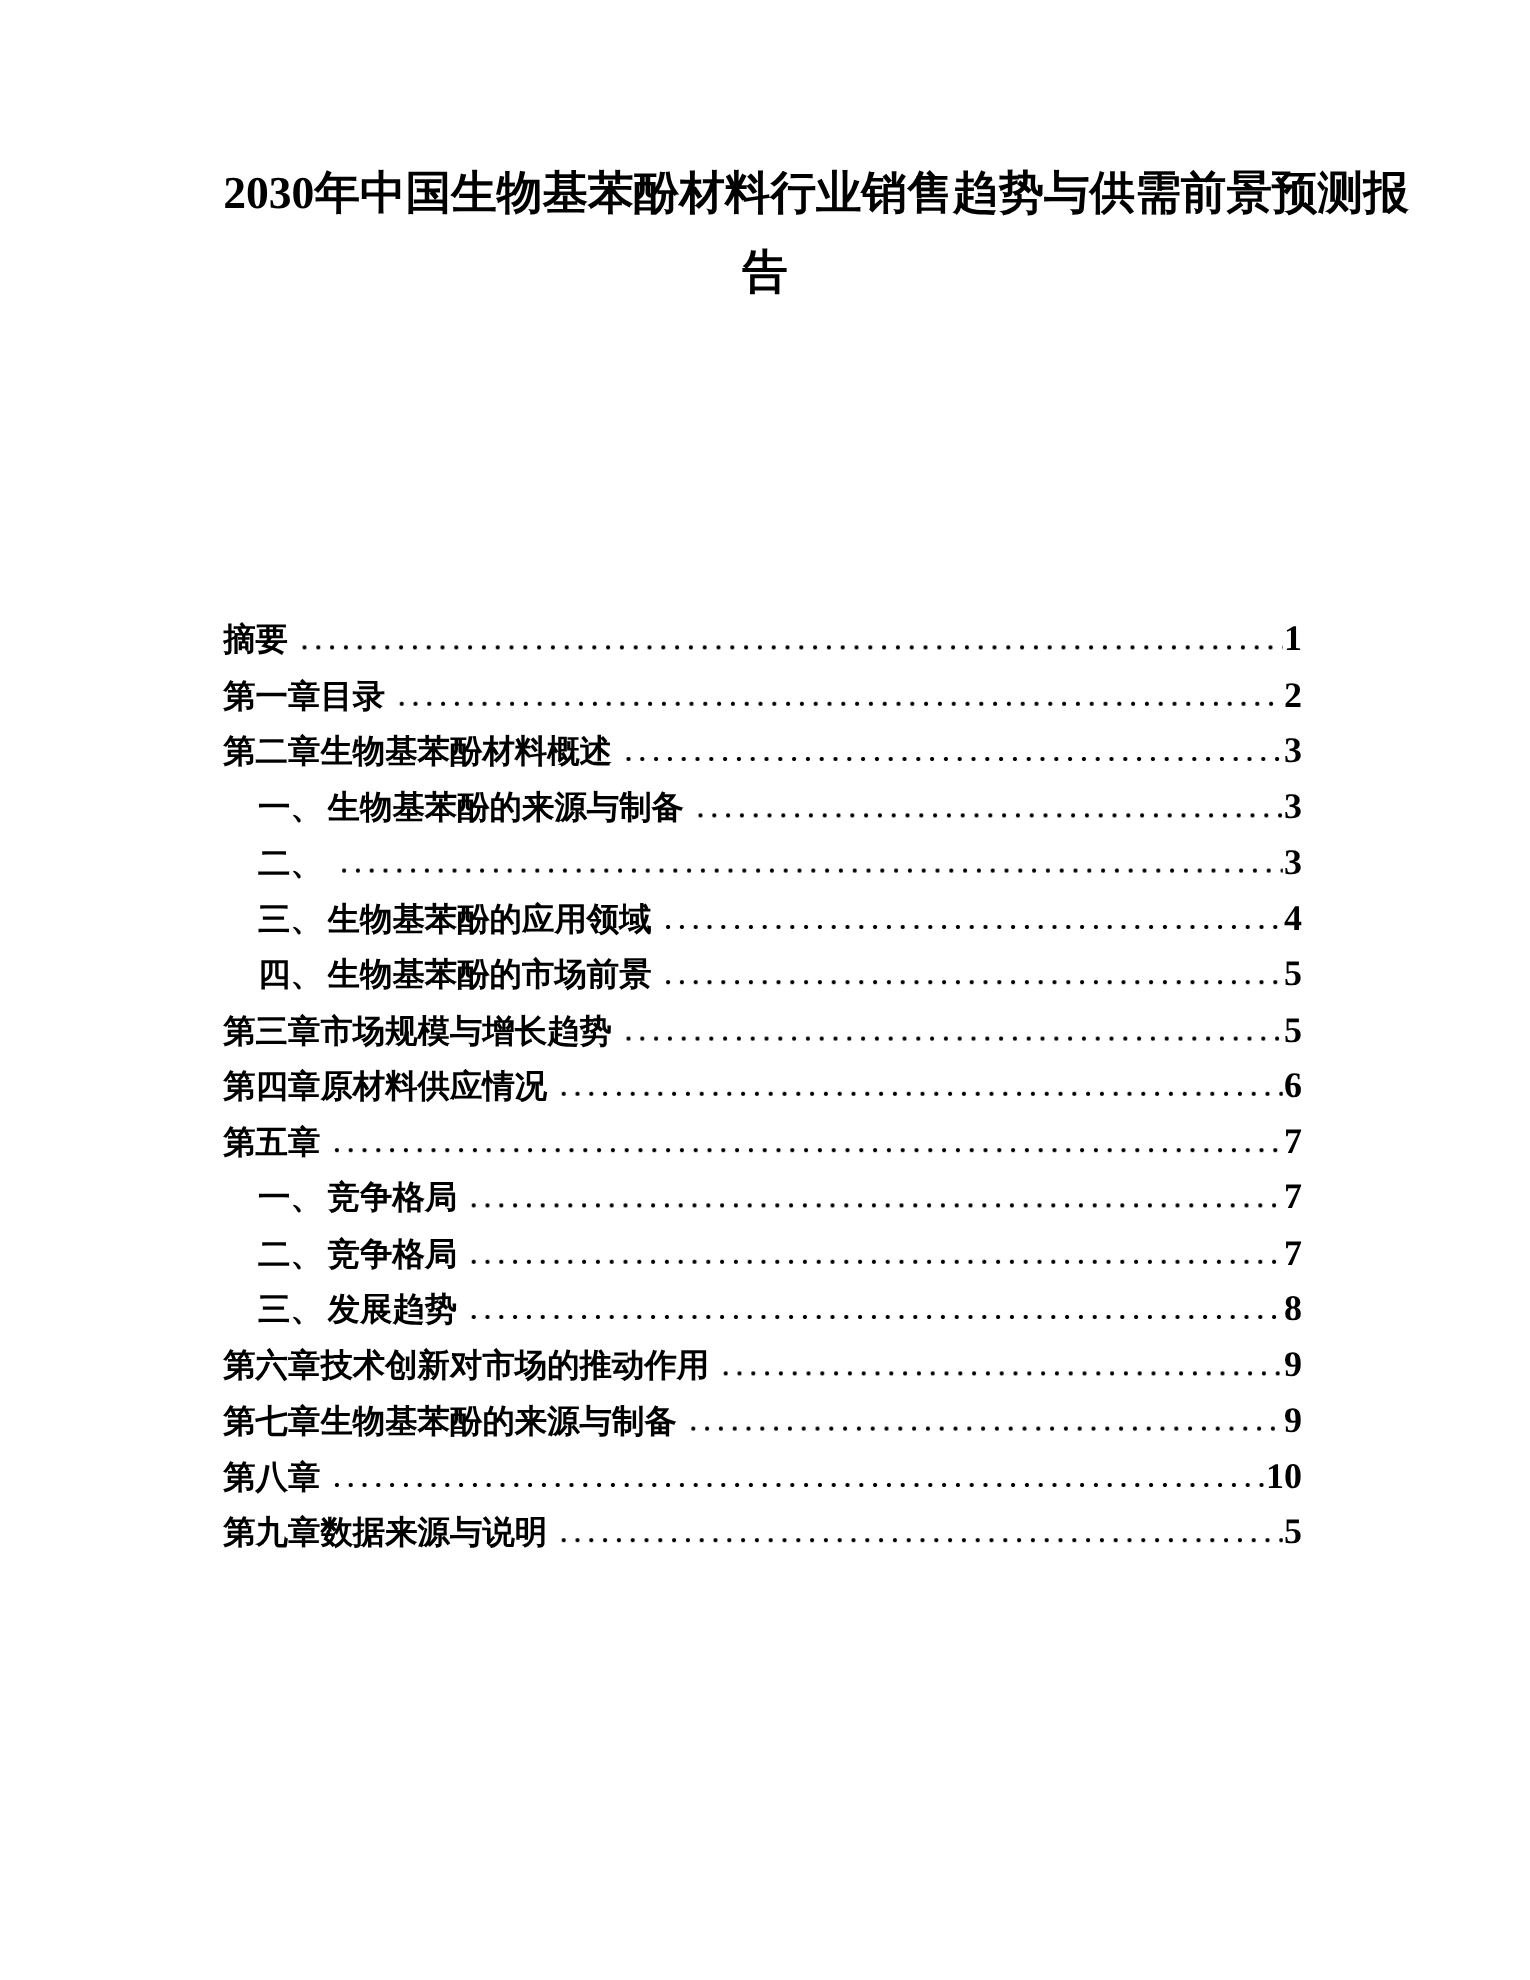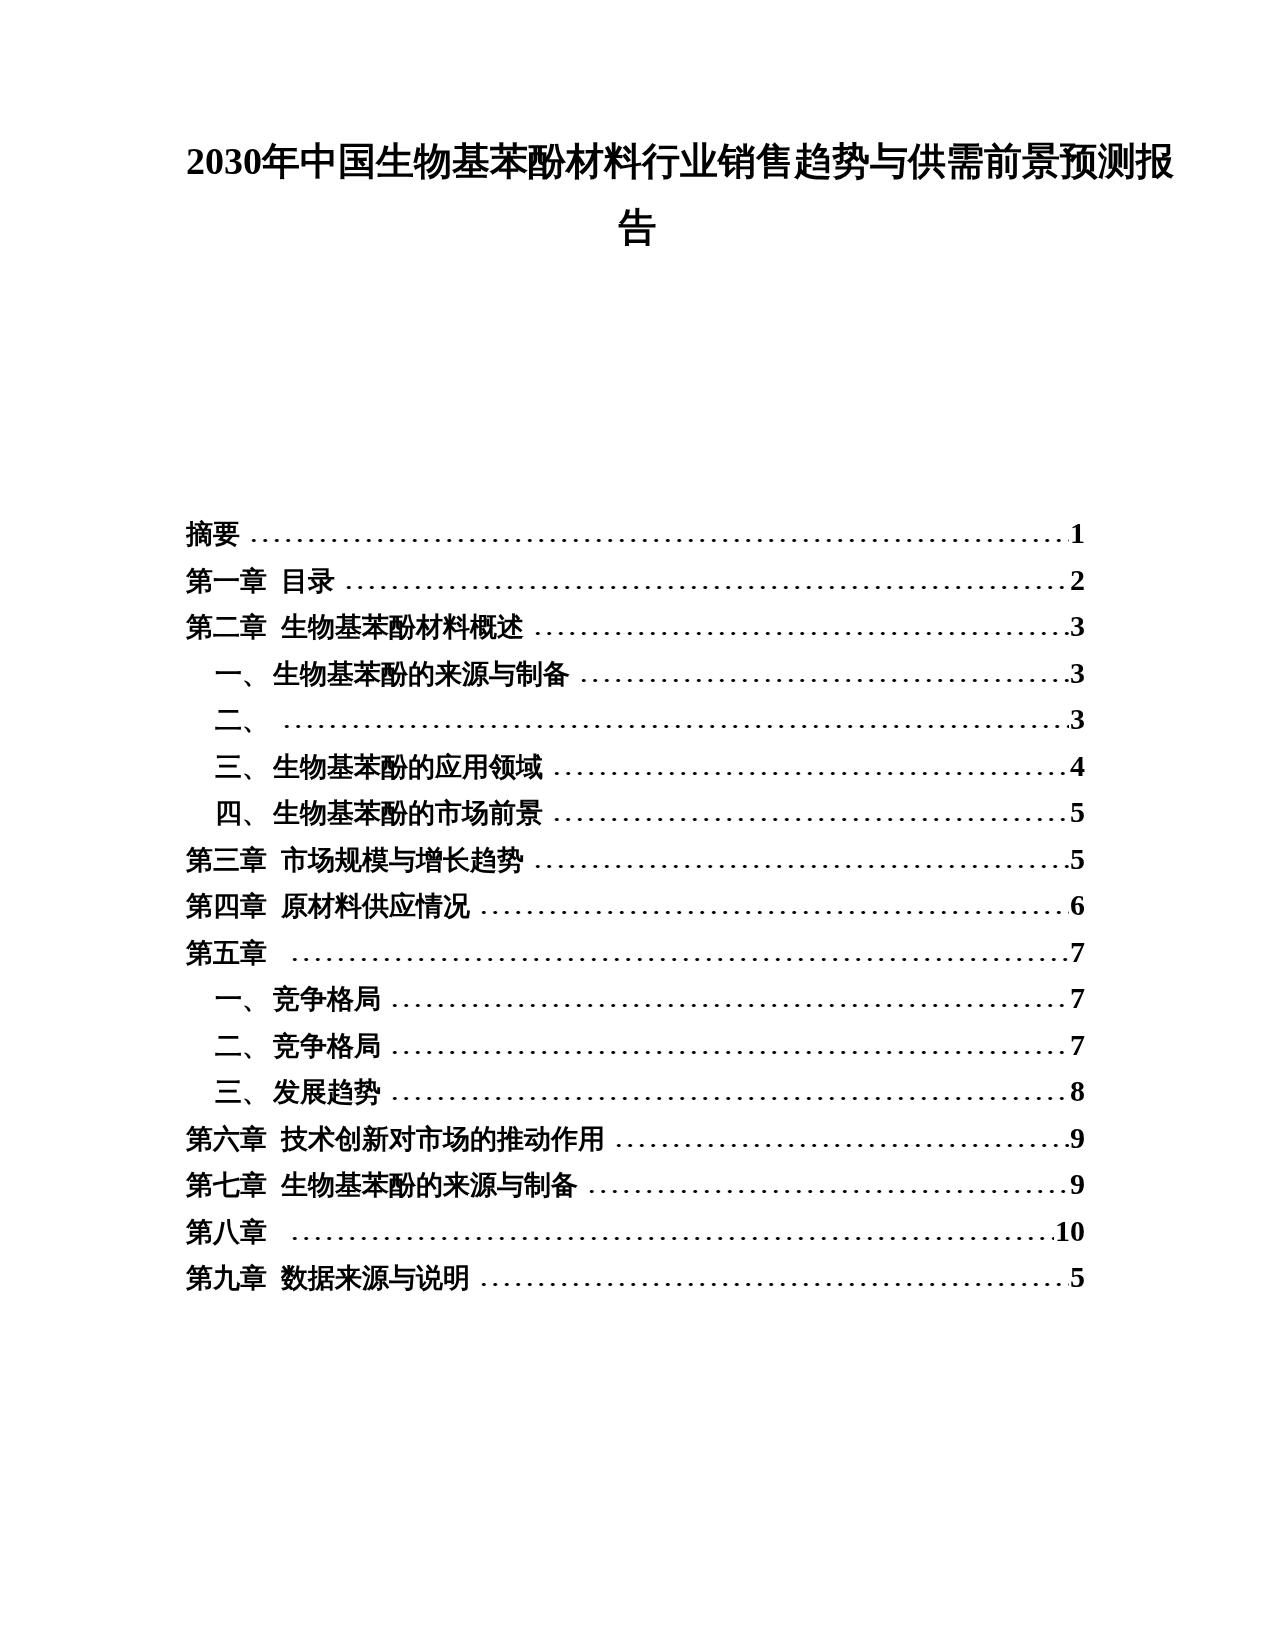--- a/index.html
+++ b/index.html
@@ -52,7 +52,7 @@
     line-height: 46.5px;
   }
   .toc-prefix { flex: 0 0 auto; }
-  .toc-row.lvl0 .toc-prefix:not(:empty) { margin-right: 14px; }
+  .toc-row.lvl0 .toc-prefix:not(:empty) { }
   .toc-row.lvl1 { padding-left: 29px; }
   .toc-row.lvl1 .toc-prefix {
     width: 58px;

